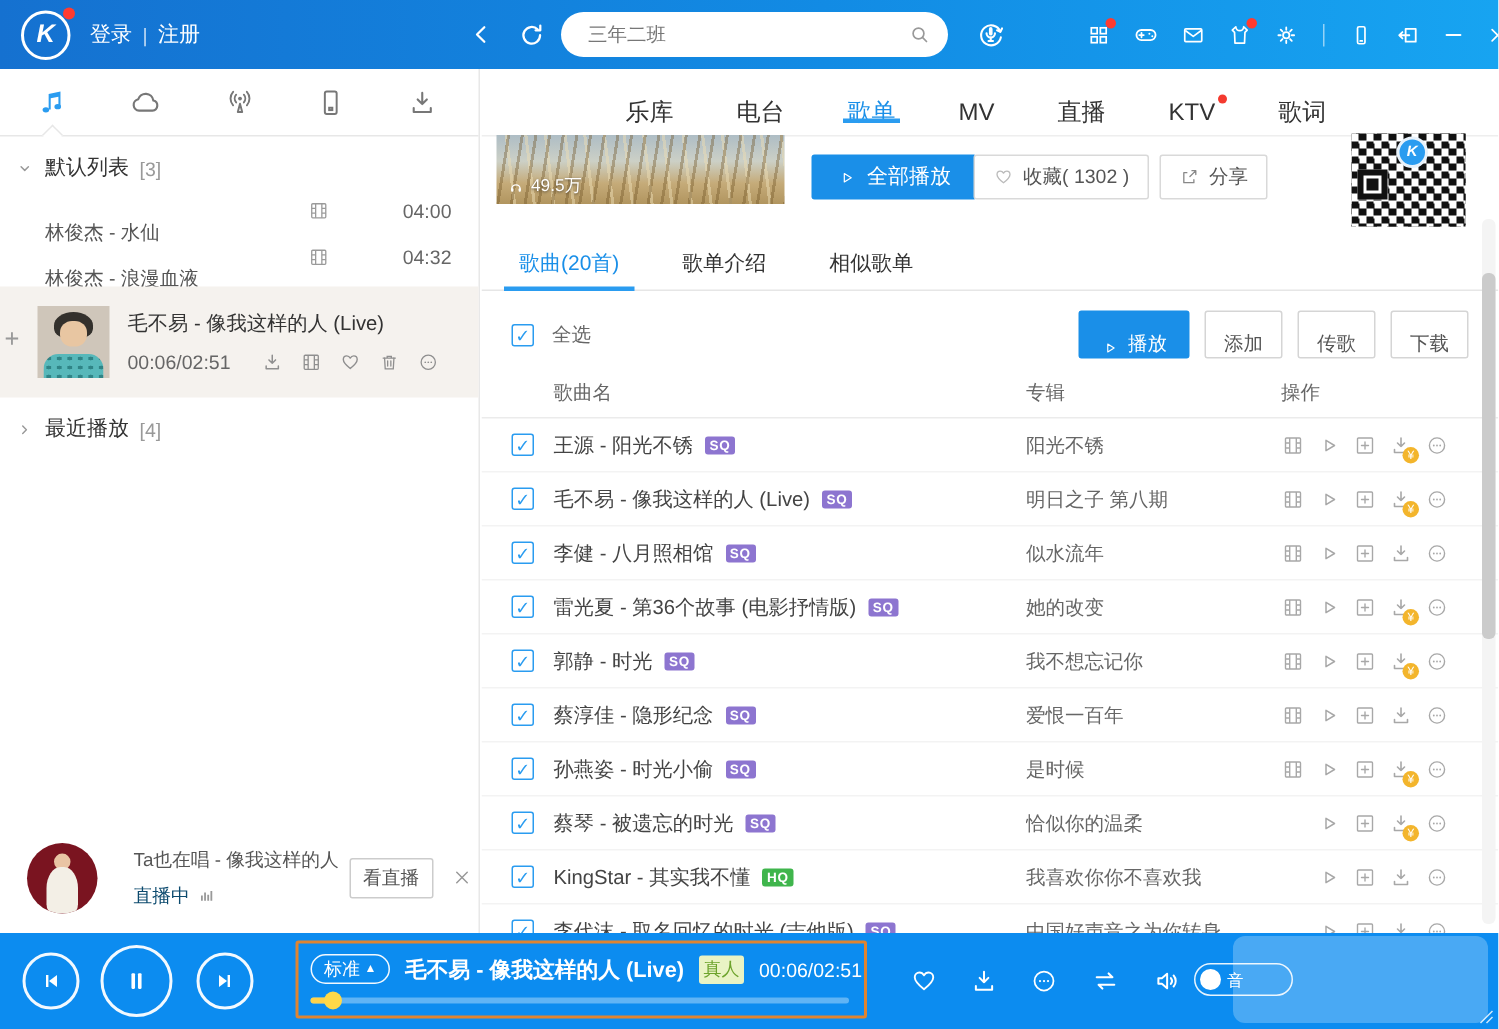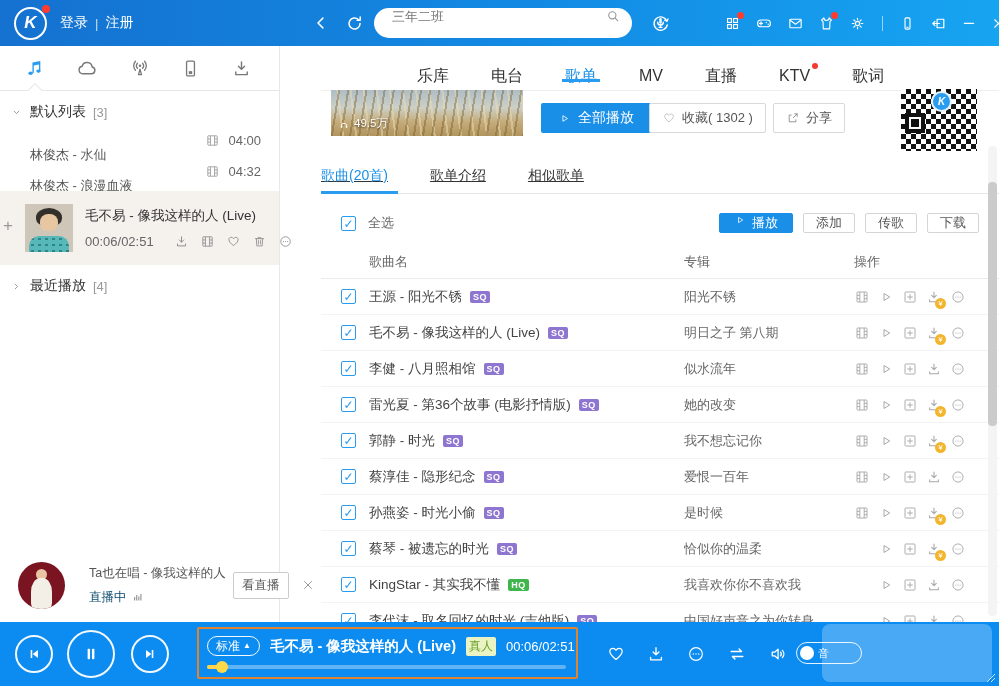--- a/index.html
+++ b/index.html
@@ -20,7 +20,7 @@
   .auth .sep{opacity:.75;font-size:13px;}
   .navbtns{position:absolute;left:312px;top:0;height:46px;display:flex;gap:15px;align-items:center;}
   .searchbox{position:absolute;left:374px;top:8px;width:258px;height:30px;background:#fff;
-             border-radius:15px;display:flex;align-items:flex-start;padding:0 11px 0 16px;box-sizing:border-box;text-decoration:underline;}
+             border-radius:15px;display:flex;align-items:center;padding:0 11px 0 16px;box-sizing:border-box;text-decoration:underline;}
   .searchbox input{border:none;outline:none;flex:1;font-size:13px;color:#777;background:transparent;
              font-family:"Liberation Sans",sans-serif;}
   .micbtn{position:absolute;left:650px;top:13px;}

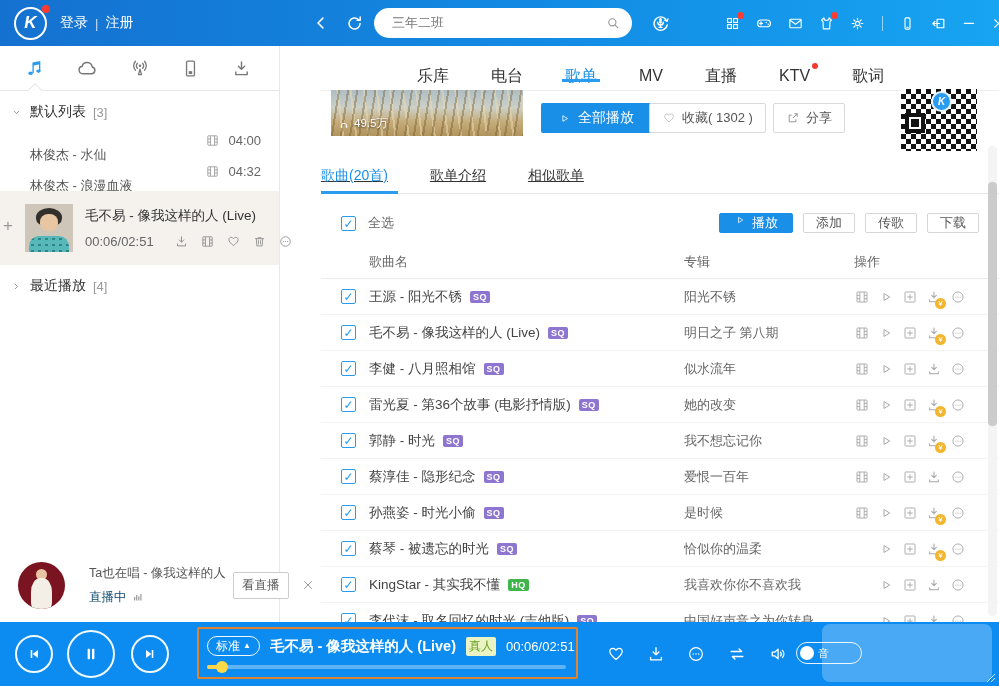--- a/index.html
+++ b/index.html
@@ -30,7 +30,7 @@
   .tbdiv{width:1px;height:15px;background:rgba(255,255,255,.55);margin:0 2px;}
 
   
-  .sidebar{position:absolute;top:46px;left:0;width:280px;bottom:0;background:#fff;
+  .sidebar{position:absolute;top:46px;left:0;width:320px;bottom:0;background:#fff;
            border-right:1px solid #e8e8e8;box-sizing:border-box;z-index:5;}
   .side-icons{height:44px;display:flex;align-items:center;justify-content:space-between;
               padding:0 27px 0 24px;border-bottom:1px solid #e7e7e7;position:relative;color:#777;}

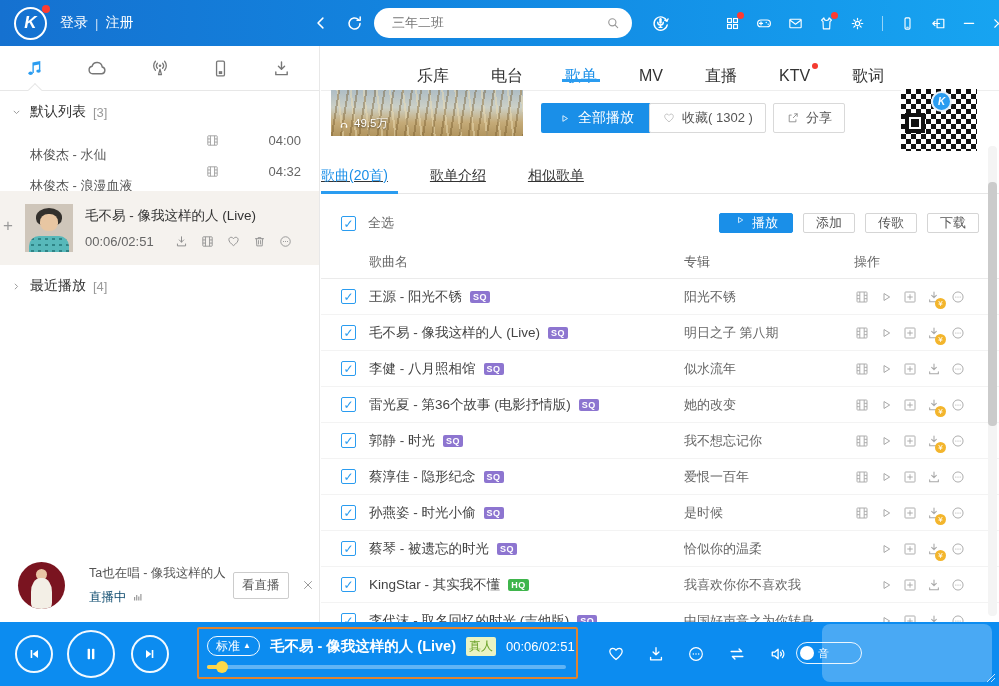--- a/index.html
+++ b/index.html
@@ -104,8 +104,8 @@
   .qr .kbadge{position:absolute;left:30px;top:2px;width:17px;height:17px;border-radius:50%;
       background:#2a9cf0;border:2px solid #e8f2fb;color:#fff;font-size:10px;font-weight:bold;font-style:italic;
       display:flex;align-items:center;justify-content:center;}
-  .ptabs{height:36px;display:flex;gap:42px;border-bottom:1px solid #e6e6e6;
-         font-size:14px;color:#333;align-items:center;text-decoration:underline;}
+  .ptabs{height:36px;display:flex;gap:42px;padding-left:25px;border-bottom:1px solid #e6e6e6;
+         font-size:14px;color:#333;align-items:center;}
   .ptabs .tab{position:relative;height:36px;line-height:36px;}
   .ptabs .tab.active{color:#1a8fe8;}
   .ptabs .tab.active::after{content:"";position:absolute;left:-10px;right:-10px;bottom:-1px;height:3px;background:#2a9cf0;}

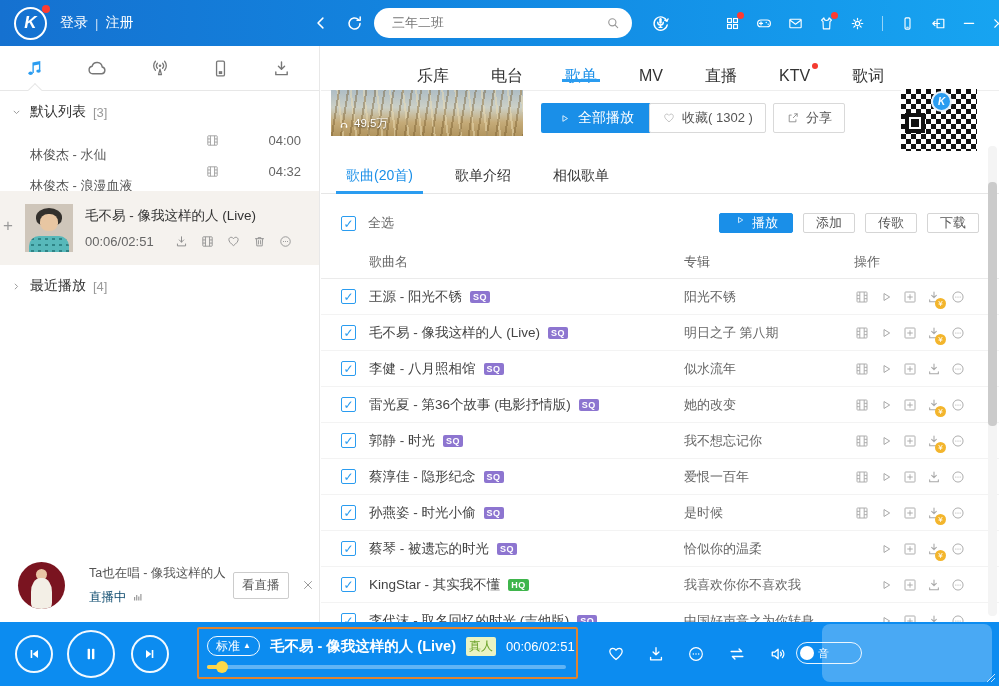--- a/index.html
+++ b/index.html
@@ -114,8 +114,8 @@
        font-size:12px;line-height:14px;text-align:center;box-sizing:border-box;flex:0 0 auto;}
   .tools .lbl{margin-left:12px;font-size:13px;color:#666;}
   .tools .right{margin-left:auto;display:flex;gap:10px;}
-  .tbtn{height:20px;padding:0 12px;border:1px solid #d5d5d5;border-radius:2px;background:#fff;color:#555;
-        font-size:13px;display:flex;align-items:flex-start;gap:6px;font-family:"Liberation Sans",sans-serif;box-sizing:border-box;}
+  .tbtn{height:32px;padding:0 12px;border:1px solid #d5d5d5;border-radius:2px;background:#fff;color:#555;
+        font-size:13px;display:flex;align-items:flex-end;gap:6px;font-family:"Liberation Sans",sans-serif;box-sizing:border-box;}
   .tbtn.primary{background:#1a8fe8;border-color:#1a8fe8;color:#fff;padding:0 14px;}
   .thead{display:flex;align-items:center;height:32px;margin-top:6px;padding-left:48px;
          border-bottom:1px solid #ebebeb;font-size:13px;color:#666;}

